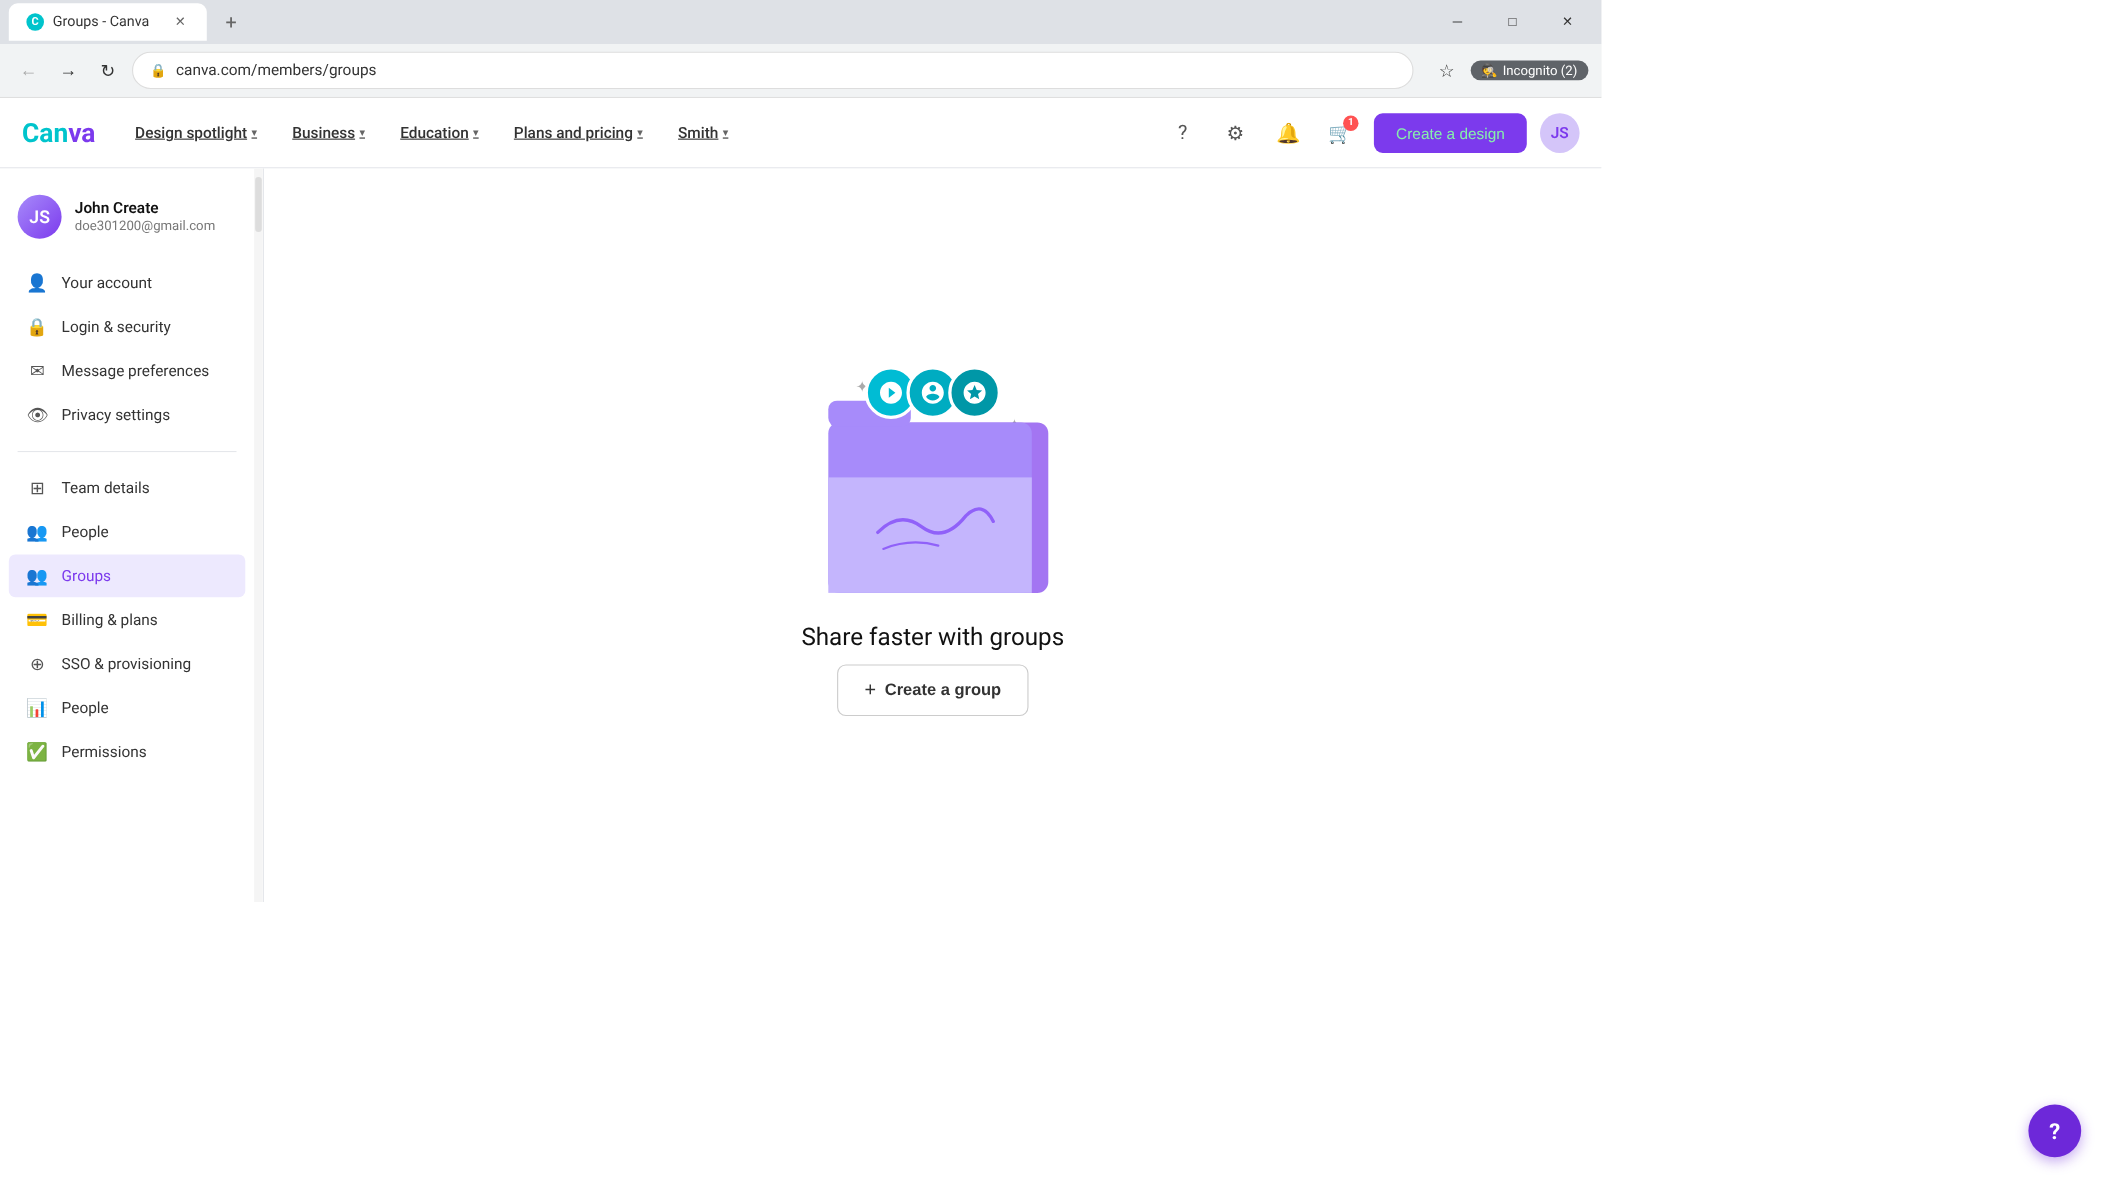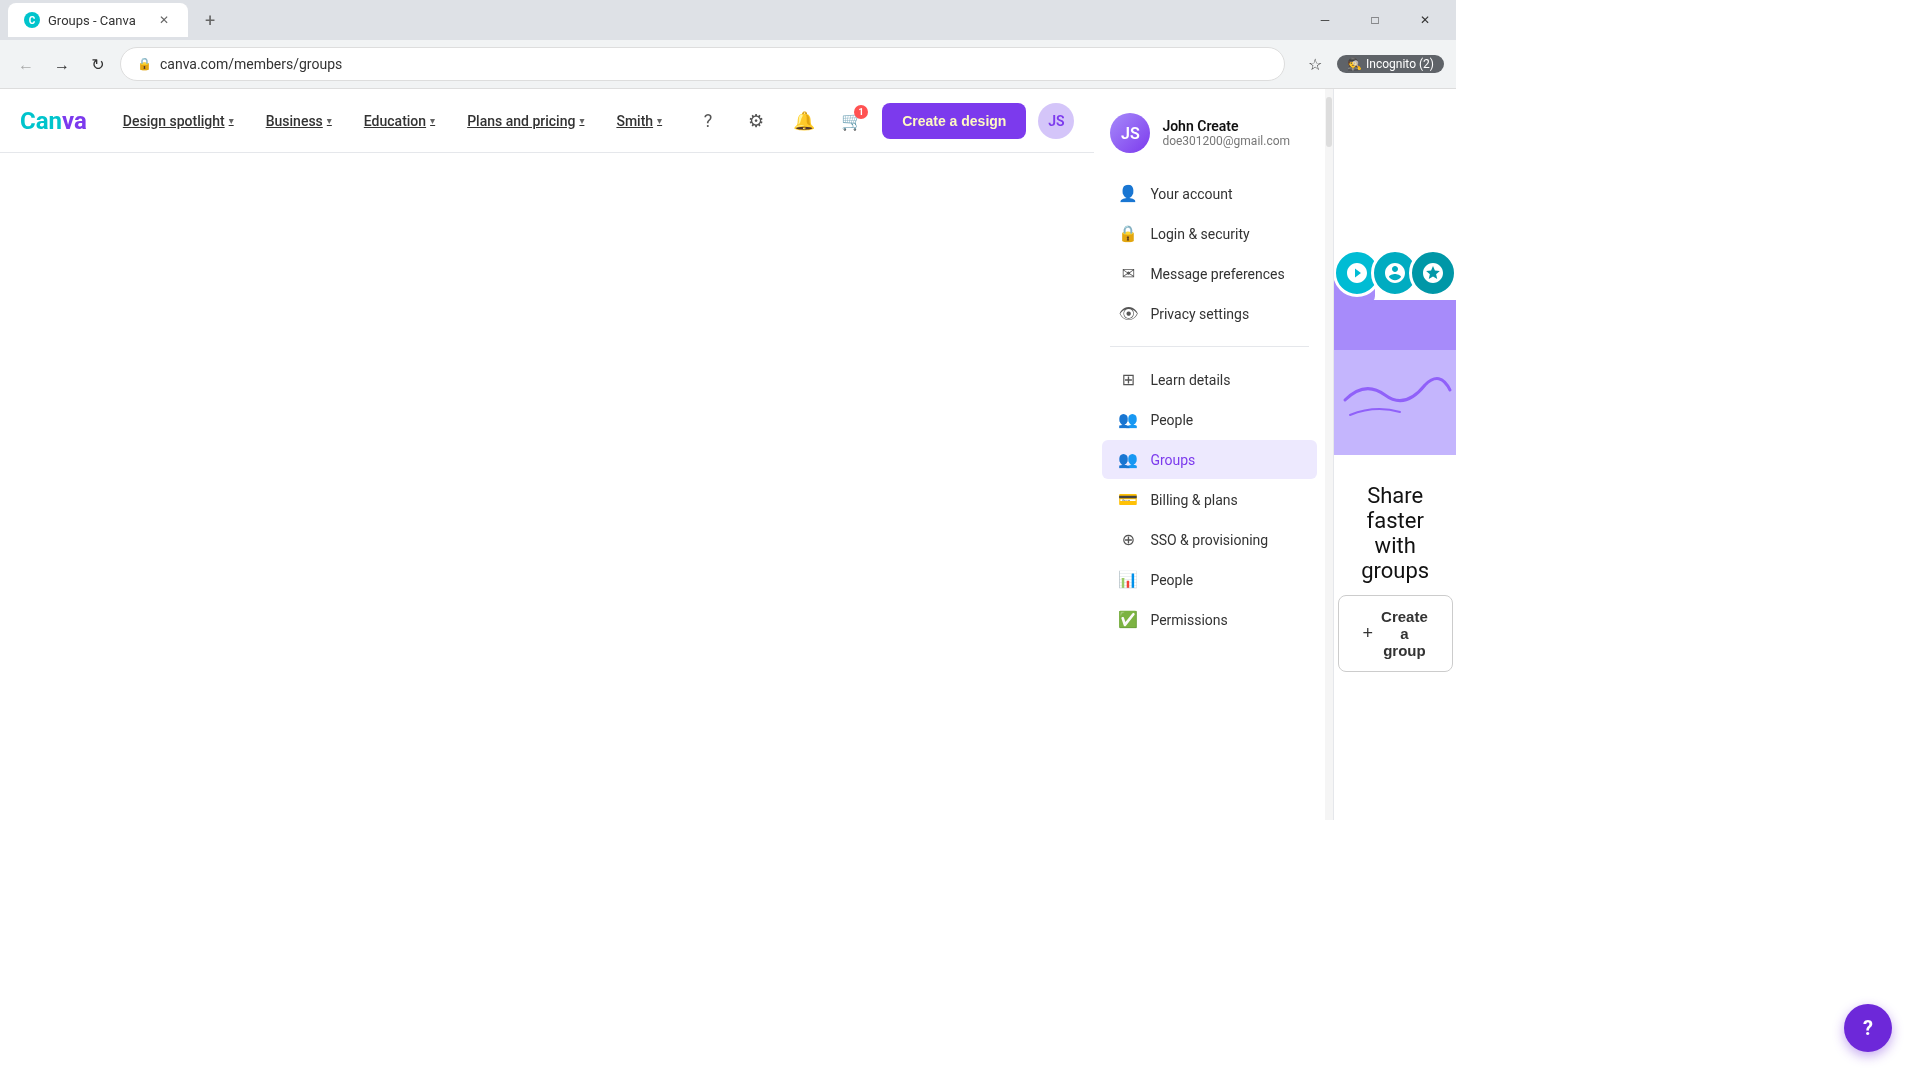--- a/index.html
+++ b/index.html
@@ -25,7 +25,7 @@
     .win-btn { width: 46px; height: 40px; display: flex; align-items: center; justify-content: center; font-size: 12px; color: #333; cursor: pointer; }
 
     
-    .app { display: flex; flex-direction: row; height: calc(820px - 88px); }
+    .app { display: flex; flex-direction: column; height: calc(820px - 88px); }
 
     
     .top-nav { display: flex; align-items: center; height: 64px; border-bottom: 1px solid #e5e7eb; padding: 0 20px; gap: 8px; flex-shrink: 0; }

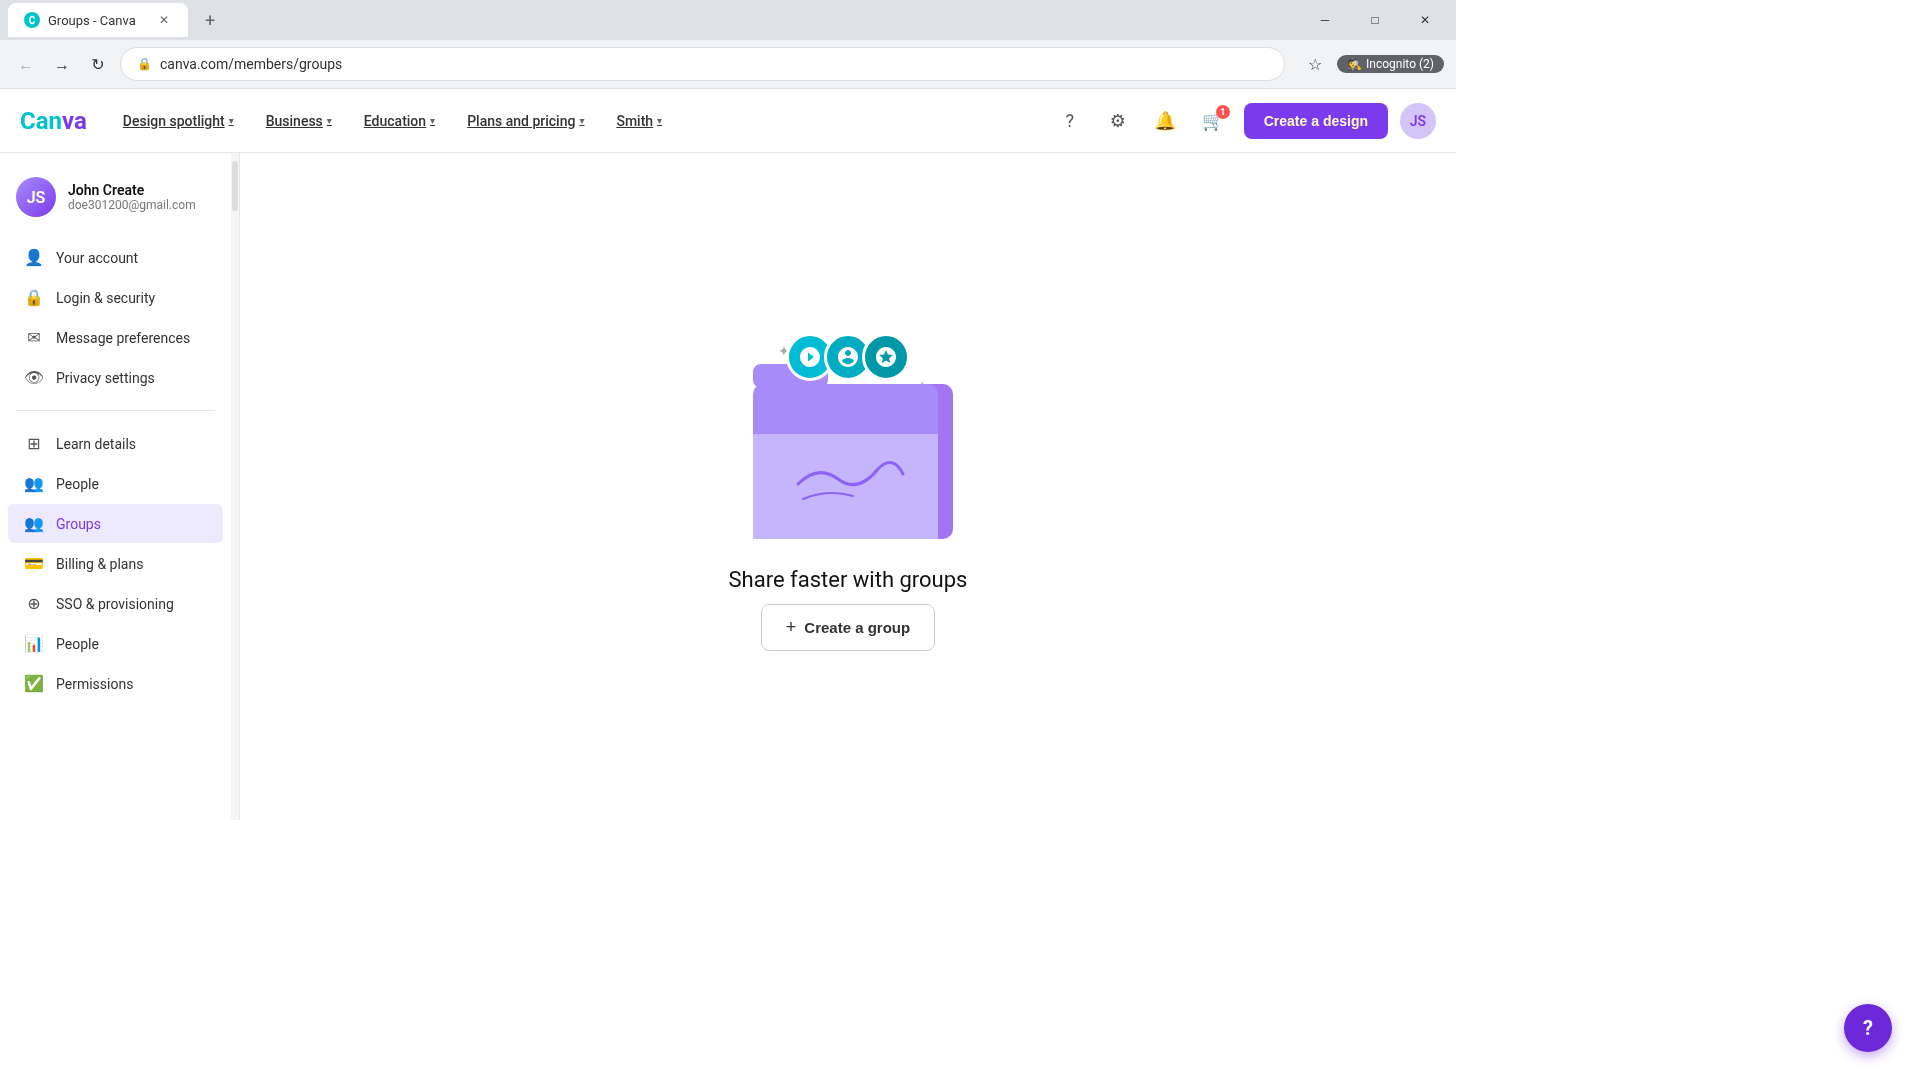--- a/index.html
+++ b/index.html
@@ -38,7 +38,7 @@
     .nav-actions { display: flex; align-items: center; gap: 12px; }
     .nav-icon-btn { width: 36px; height: 36px; border-radius: 50%; display: flex; align-items: center; justify-content: center; font-size: 18px; color: #555; cursor: pointer; position: relative; }
     .cart-badge { position: absolute; top: 2px; right: 2px; background: #ff5252; color: white; border-radius: 50%; width: 14px; height: 14px; font-size: 9px; display: flex; align-items: center; justify-content: center; font-weight: bold; }
-    .create-design-btn { background: #7c3aed; color: #fef9c3; border: none; border-radius: 8px; padding: 10px 20px; font-size: 14px; font-weight: 700; cursor: pointer; white-space: nowrap; }
+    .create-design-btn { background: #7c3aed; color: #86efac; border: none; border-radius: 8px; padding: 10px 20px; font-size: 14px; font-weight: 400; cursor: pointer; white-space: nowrap; }
     .avatar { width: 36px; height: 36px; border-radius: 50%; background: #d4c5f9; display: flex; align-items: center; justify-content: center; font-size: 14px; font-weight: 600; color: #7c3aed; cursor: pointer; overflow: hidden; }
 
     

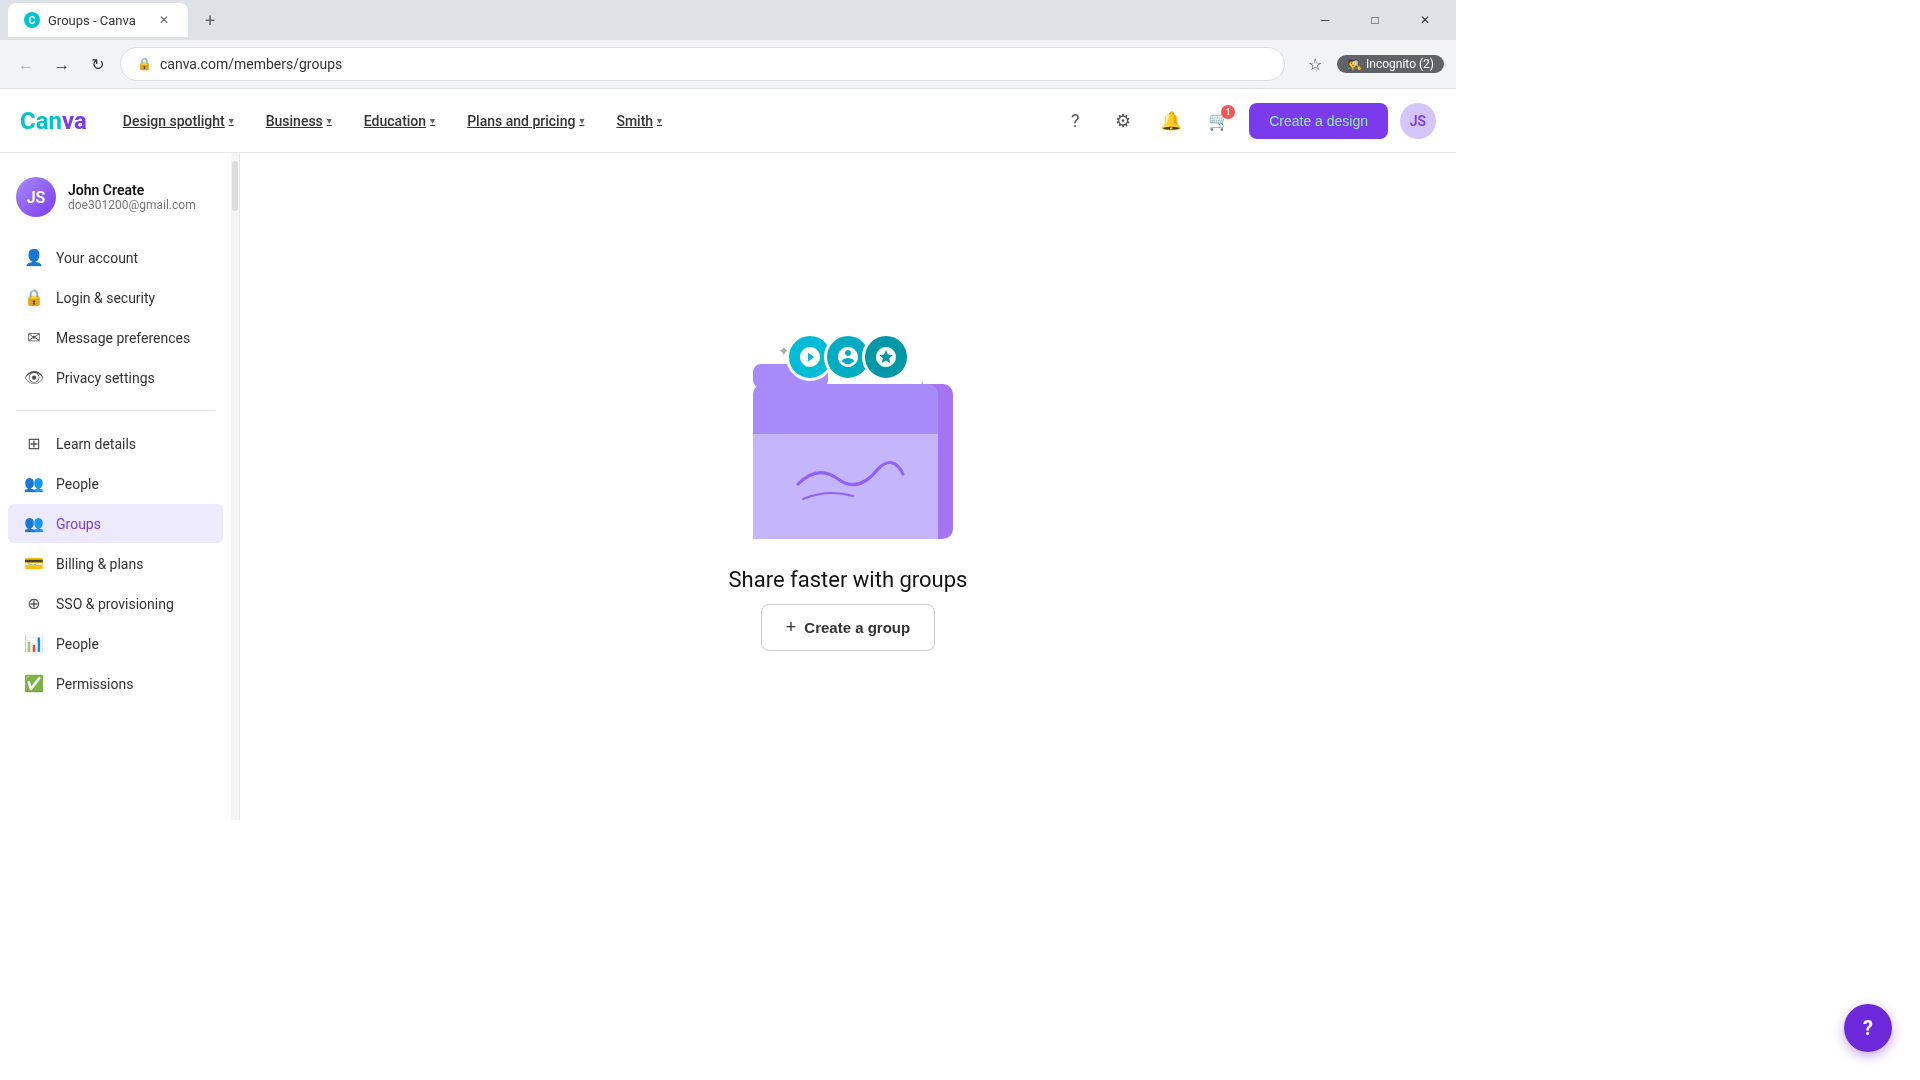--- a/index.html
+++ b/index.html
@@ -213,7 +213,7 @@
         <div class="sidebar-section">
           <div class="sidebar-item">
             <span class="sidebar-icon">⊞</span>
-            <span>Learn details</span>
+            <span>Team details</span>
           </div>
           <div class="sidebar-item">
             <span class="sidebar-icon">👥</span>

